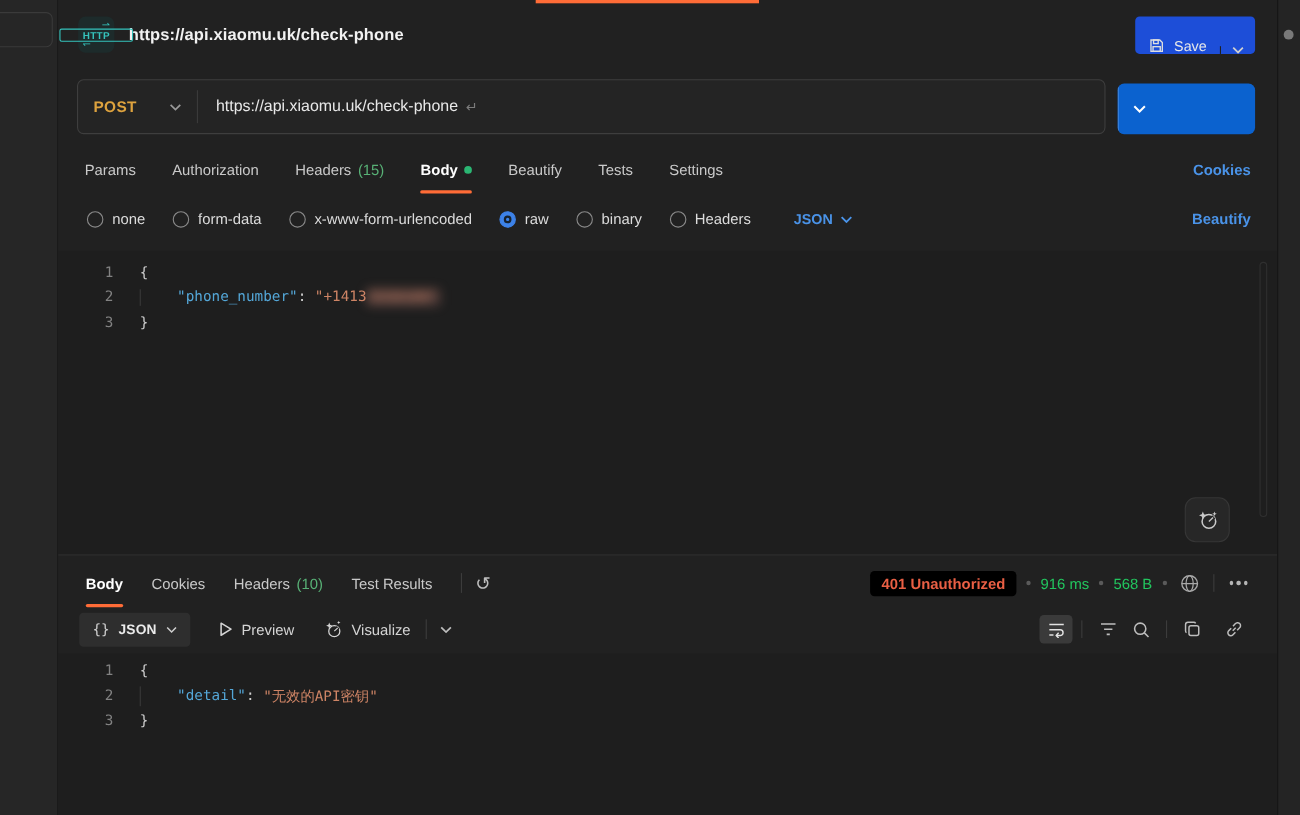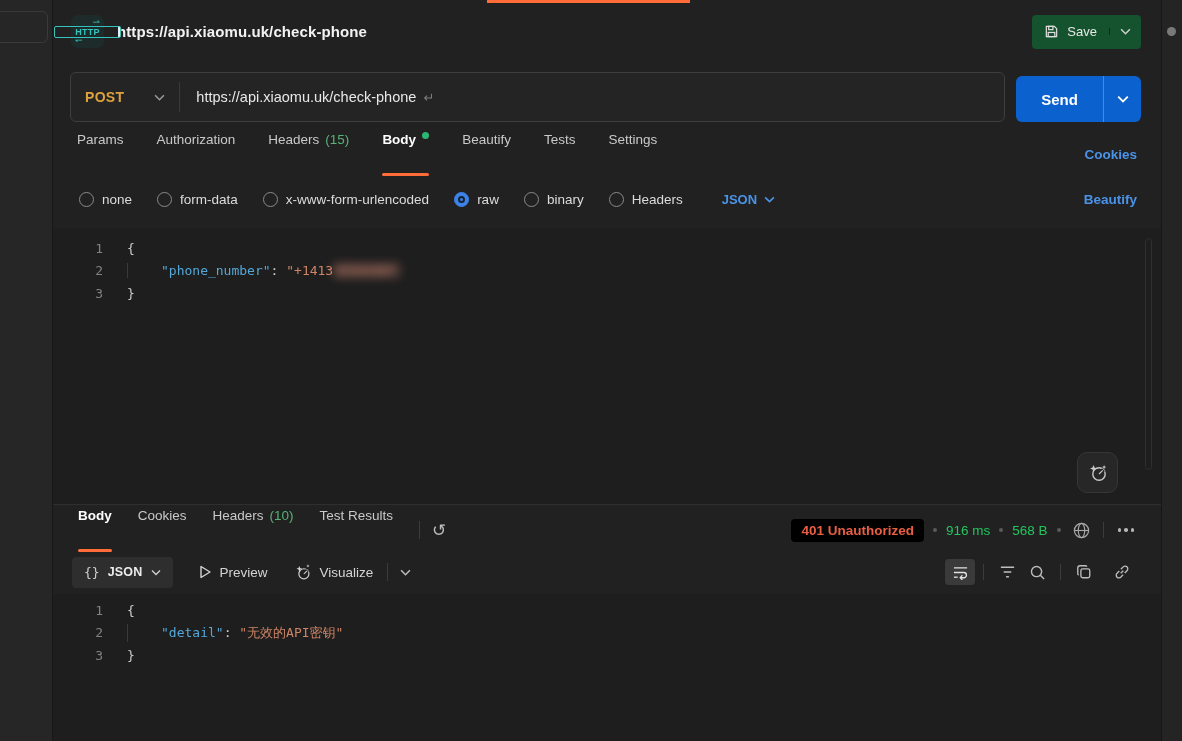--- a/index.html
+++ b/index.html
@@ -27,7 +27,7 @@
   .http-badge .arrow-bot { bottom:3px; left:4px; }
   .http-badge .http-txt { font-size:9px; font-weight:700; color:#35c4bd; border:1px solid #35c4bd; border-radius:2px; padding:0 20px; letter-spacing:.3px; }
   .req-title { font-size:15px; font-weight:700; color:#f2f2f2; letter-spacing:.1px; }
-  .save-group { margin-left:auto; display:flex; align-items:center; background:#14532d; border-radius:4px; overflow:hidden; height:34px; }
+  .save-group { margin-left:auto; display:flex; align-items:flex-end; background:#1d4ed8; border-radius:4px; overflow:hidden; height:34px; }
   .save-main { display:flex; align-items:center; gap:8px; padding:0 12px; color:#e8e8e8; font-size:13px; cursor:pointer; }
   .save-caret { display:flex; align-items:center; padding:0 10px; border-left:1px solid #1f1f1f; cursor:pointer; }
 

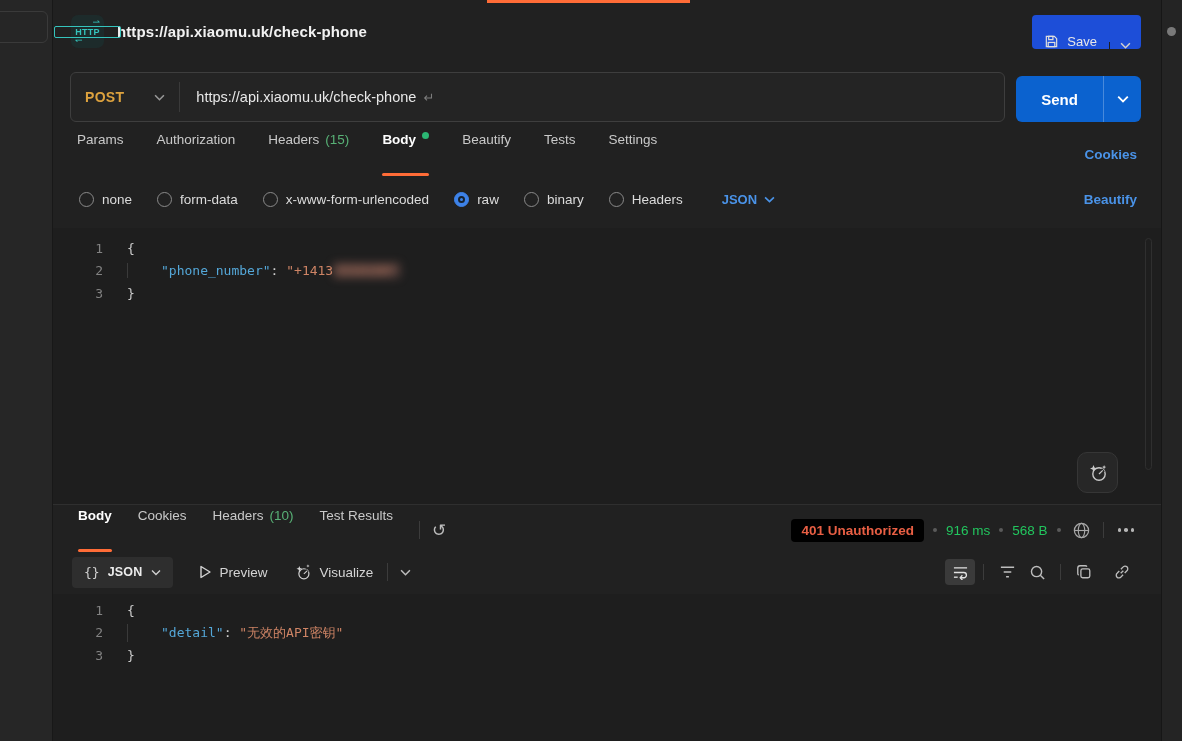--- a/index.html
+++ b/index.html
@@ -165,7 +165,6 @@
         <span class="enter-hint">↵</span>
       </div>
       <div class="send-group">
-        <div class="send-main">Send</div>
         <div class="send-caret">
           <span>
               <svg width="12" height="8" viewBox="0 0 10 6">

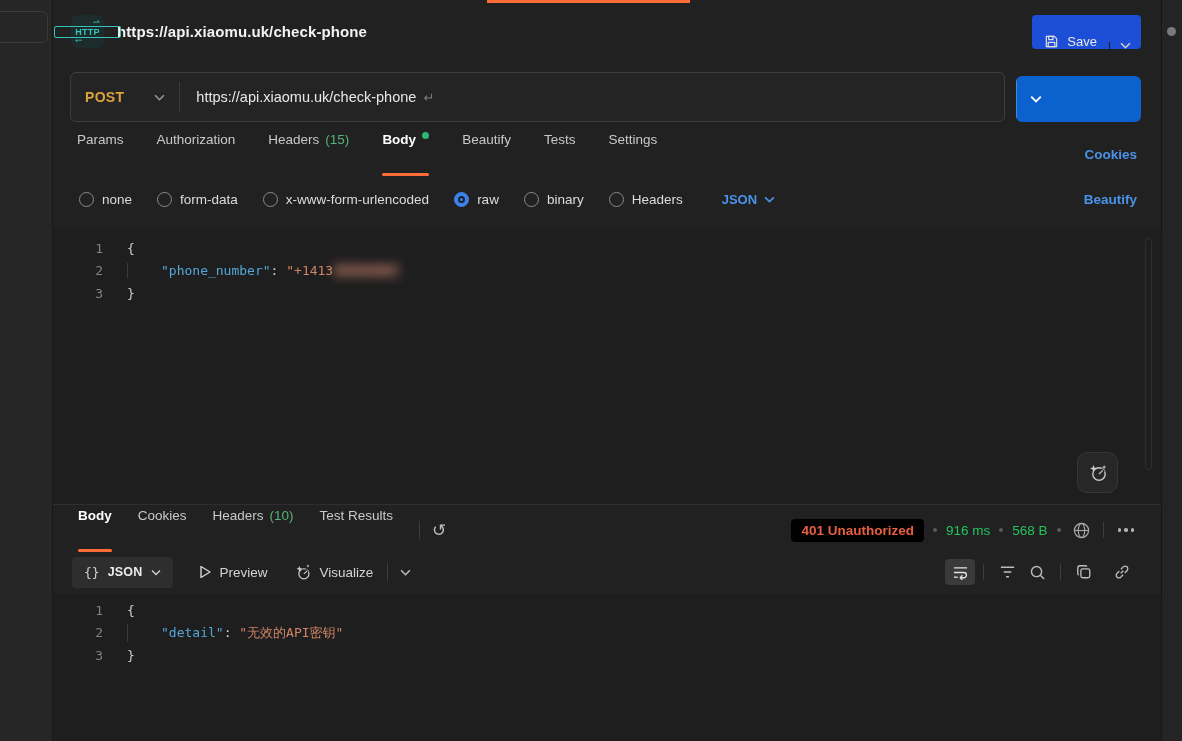--- a/index.html
+++ b/index.html
@@ -45,7 +45,7 @@
 
   
   .tabs-row { position:absolute; top:132px; left:0; right:0; height:44px; display:flex; align-items:center; padding:0 24px; }
-  .tab { position:relative; height:44px; display:flex; gap:6px; margin-right:33px; font-size:13.5px; color:#c9c9c9; cursor:pointer; }
+  .tab { position:relative; height:44px; display:flex; align-items:center; gap:6px; margin-right:33px; font-size:13.5px; color:#c9c9c9; cursor:pointer; }
   .tab .count { color:#58b176; }
   .tab.active { color:#ffffff; font-weight:600; }
   .tab.active::after { content:""; position:absolute; left:0; right:0; bottom:0; height:3px; background:#ff6c37; border-radius:2px; }

